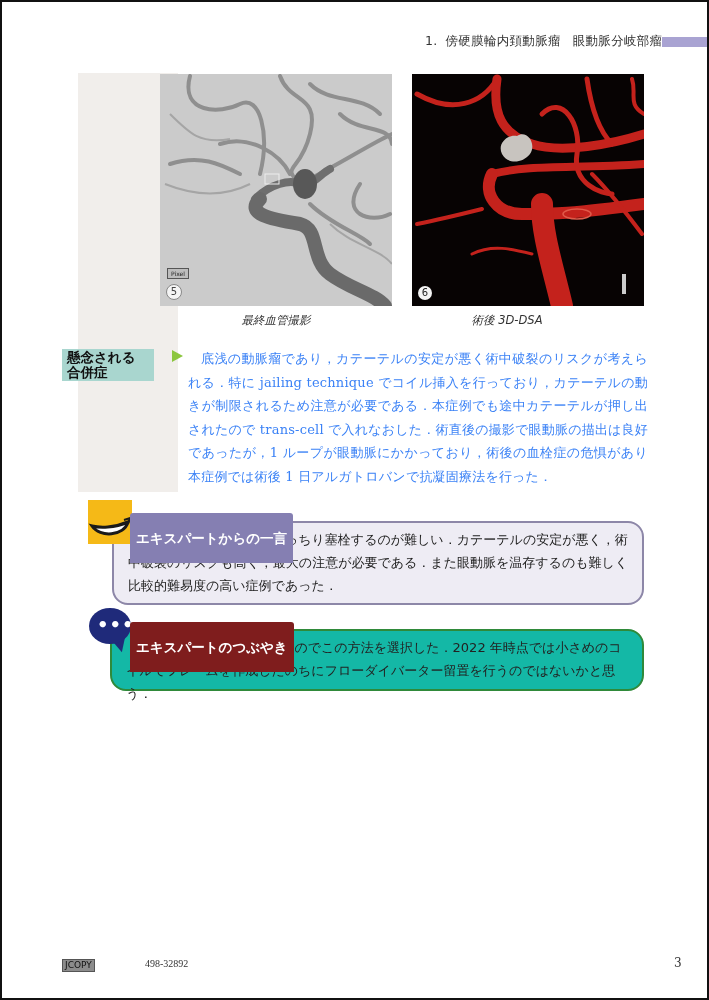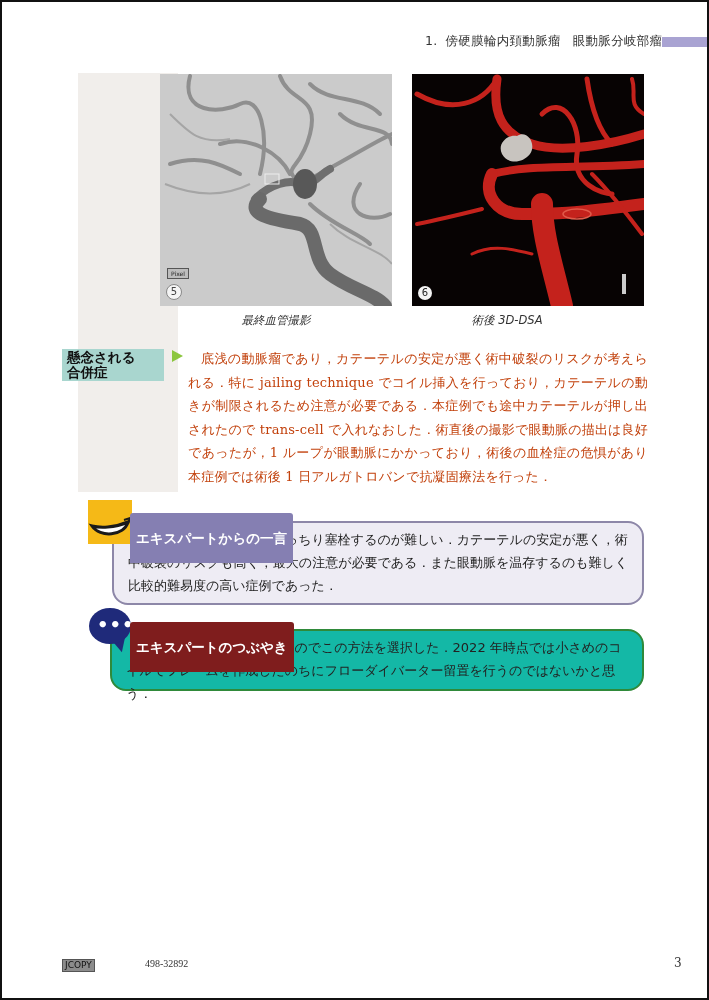--- a/index.html
+++ b/index.html
@@ -51,7 +51,7 @@
   .cap5 { left: 160px; }
   .cap6 { left: 391px; }
   .concern-label {
-    position: absolute; left: 62px; top: 349px; width: 102px; height: 32px;
+    position: absolute; left: 62px; top: 349px; width: 92px; height: 32px;
     background: #a9d6cf; color: #111;
     font-size: 13.5px; font-weight: bold; line-height: 15px; padding: 1px 12px 0 5px; box-sizing: border-box;
   }

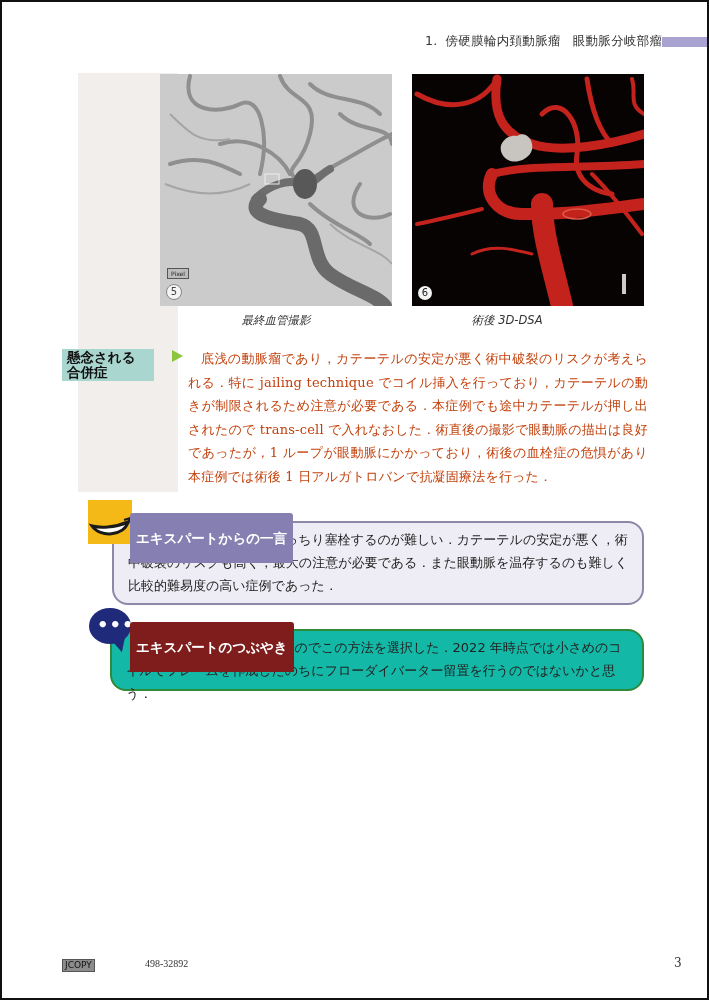--- a/index.html
+++ b/index.html
@@ -63,7 +63,7 @@
   .concern-body {
     position: absolute; left: 188px; top: 347px; width: 460px;
     font-family: "DejaVu Serif", "Liberation Serif", serif;
-    font-size: 13px; line-height: 23.5px; color: #c2410c; letter-spacing: 0.2px;
+    font-size: 13px; line-height: 23.5px; color: #3b82f6; letter-spacing: 0.2px;
   }
   .concern-body p { margin: 0; text-indent: 1em; text-align: justify; }
   .box {

